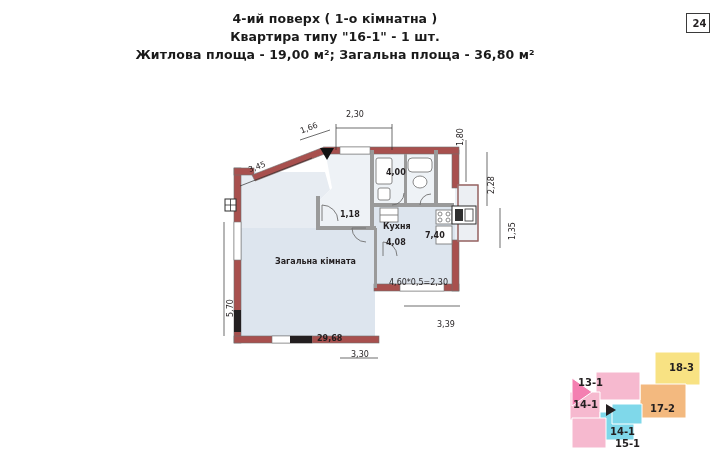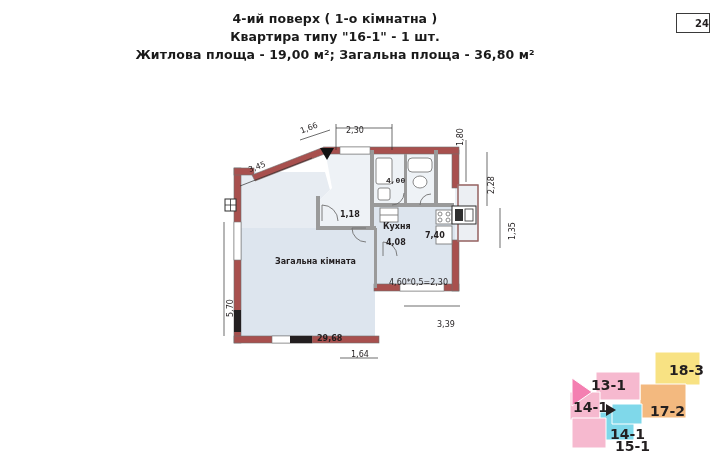--- a/index.html
+++ b/index.html
@@ -37,14 +37,14 @@
     position: absolute;
     top: 13px;
     right: 0px;
-    width: 34px;
+    width: 24px;
     height: 20px;
     border: 1px solid #3a3a3a;
     background: #ffffff;
     font-size: 10px;
     font-weight: bold;
     line-height: 20px;
-    text-align: right;
+    text-align: center;
     padding-left: 3px;
     box-sizing: border-box;
     overflow: hidden;

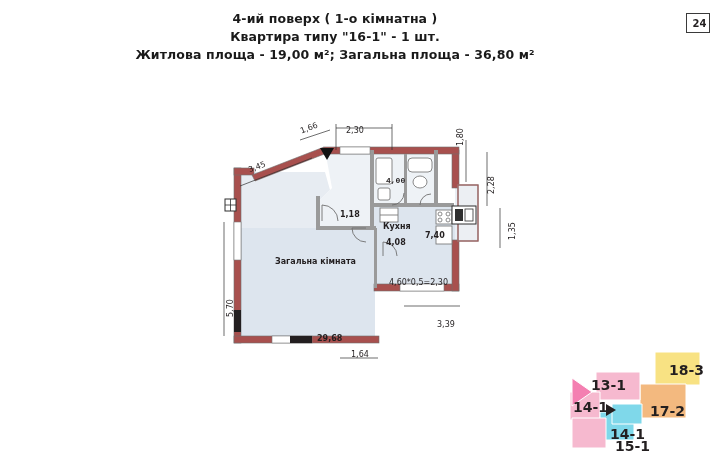--- a/index.html
+++ b/index.html
@@ -217,7 +217,7 @@
 
   </svg>
 
-  <div class="lbl" style="left:346px; top:126px;">2,30</div>
+  <div class="lbl" style="left:346px; top:110px;">2,30</div>
   <div class="lbl" style="left:299px; top:127px; transform:rotate(-21deg); transform-origin:left top;">1,66</div>
   <div class="lbl" style="left:247px; top:166px; transform:rotate(-21deg); transform-origin:left top;">3,45</div>
   <div class="lbl" style="left:456px; top:146px; transform:rotate(-90deg); transform-origin:left top;">1,80</div>

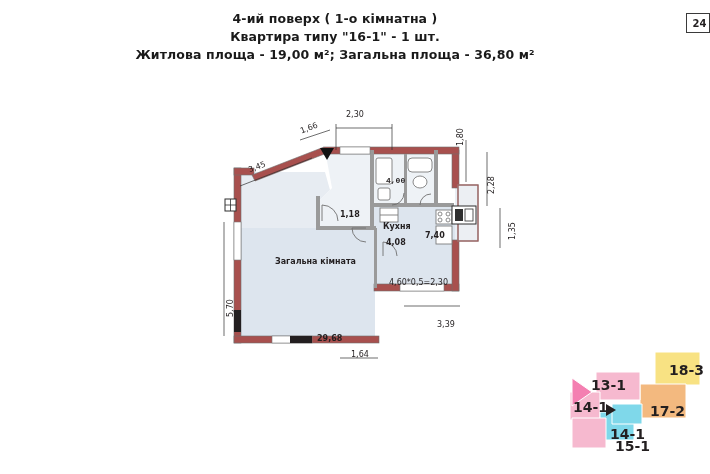--- a/index.html
+++ b/index.html
@@ -229,7 +229,7 @@
   <div class="lbl b" style="left:340px; top:210px;">1,18</div>
   <div class="lbl" style="left:389px; top:278px;">4,60*0,5=2,30</div>
 
-  <div class="lbl b" style="left:386px; top:176px;font-family:Liberation Mono, monospace;">4,00</div>
+  <div class="lbl b" style="left:386px; top:168px;">4,00</div>
   <div class="lbl b" style="left:383px; top:222px;">Кухня</div>
   <div class="lbl b" style="left:425px; top:231px;">7,40</div>
   <div class="lbl b" style="left:386px; top:238px;">4,08</div>

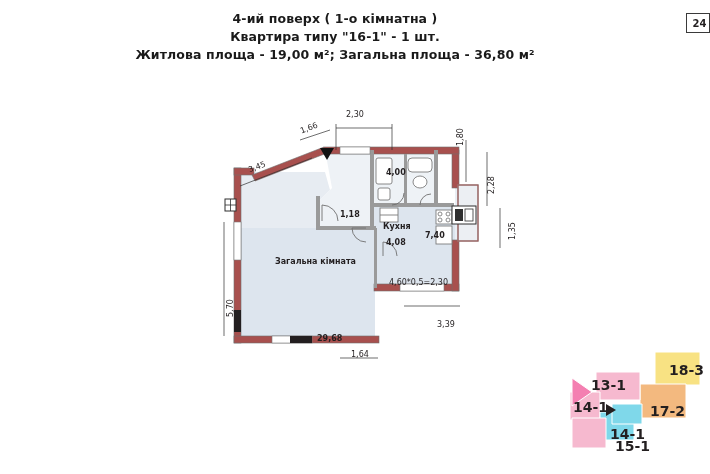--- a/index.html
+++ b/index.html
@@ -224,7 +224,7 @@
   <div class="lbl" style="left:487px; top:194px; transform:rotate(-90deg); transform-origin:left top;">2,28</div>
   <div class="lbl" style="left:508px; top:240px; transform:rotate(-90deg); transform-origin:left top;">1,35</div>
   <div class="lbl" style="left:226px; top:317px; transform:rotate(-90deg); transform-origin:left top;">5,70</div>
-  <div class="lbl" style="left:351px; top:350px;">1,64</div>
+  <div class="lbl" style="left:351px; top:350px;">3,30</div>
   <div class="lbl" style="left:437px; top:320px;">3,39</div>
   <div class="lbl b" style="left:340px; top:210px;">1,18</div>
   <div class="lbl" style="left:389px; top:278px;">4,60*0,5=2,30</div>

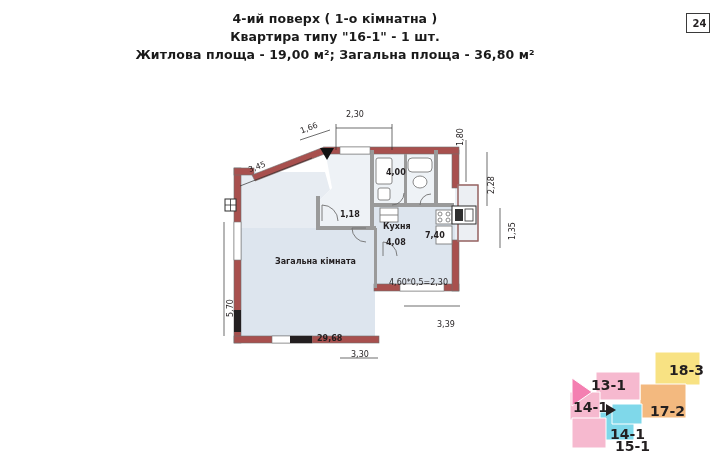--- a/index.html
+++ b/index.html
@@ -68,7 +68,7 @@
   .lbl.b { font-weight: bold; }
   .keylbl {
     position: absolute;
-    font-size: 14px;
+    font-size: 10px;
     font-weight: bold;
     color: #231f20;
     white-space: nowrap;

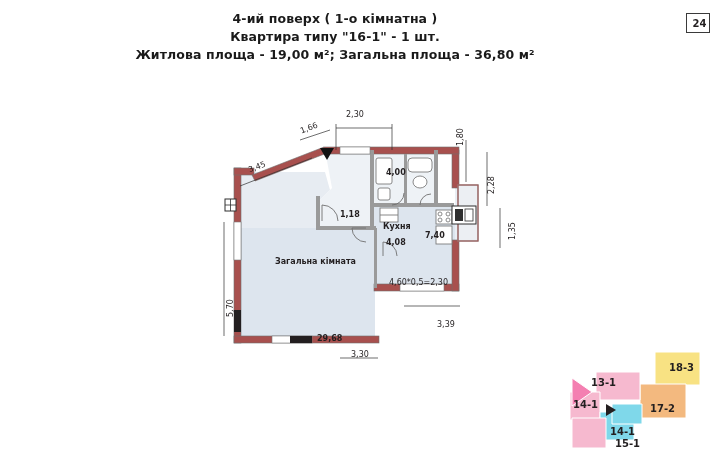--- a/index.html
+++ b/index.html
@@ -251,7 +251,7 @@
   </svg>
 
   <div class="keylbl" style="left:669px; top:362px;">18-3</div>
-  <div class="keylbl" style="left:591px; top:377px;">13-1</div>
+  <div class="keylbl" style="left:578px; top:377px;">13-1</div>
   <div class="keylbl" style="left:573px; top:399px;">14-1</div>
   <div class="keylbl" style="left:650px; top:403px;">17-2</div>
   <div class="keylbl" style="left:610px; top:426px;">14-1</div>

